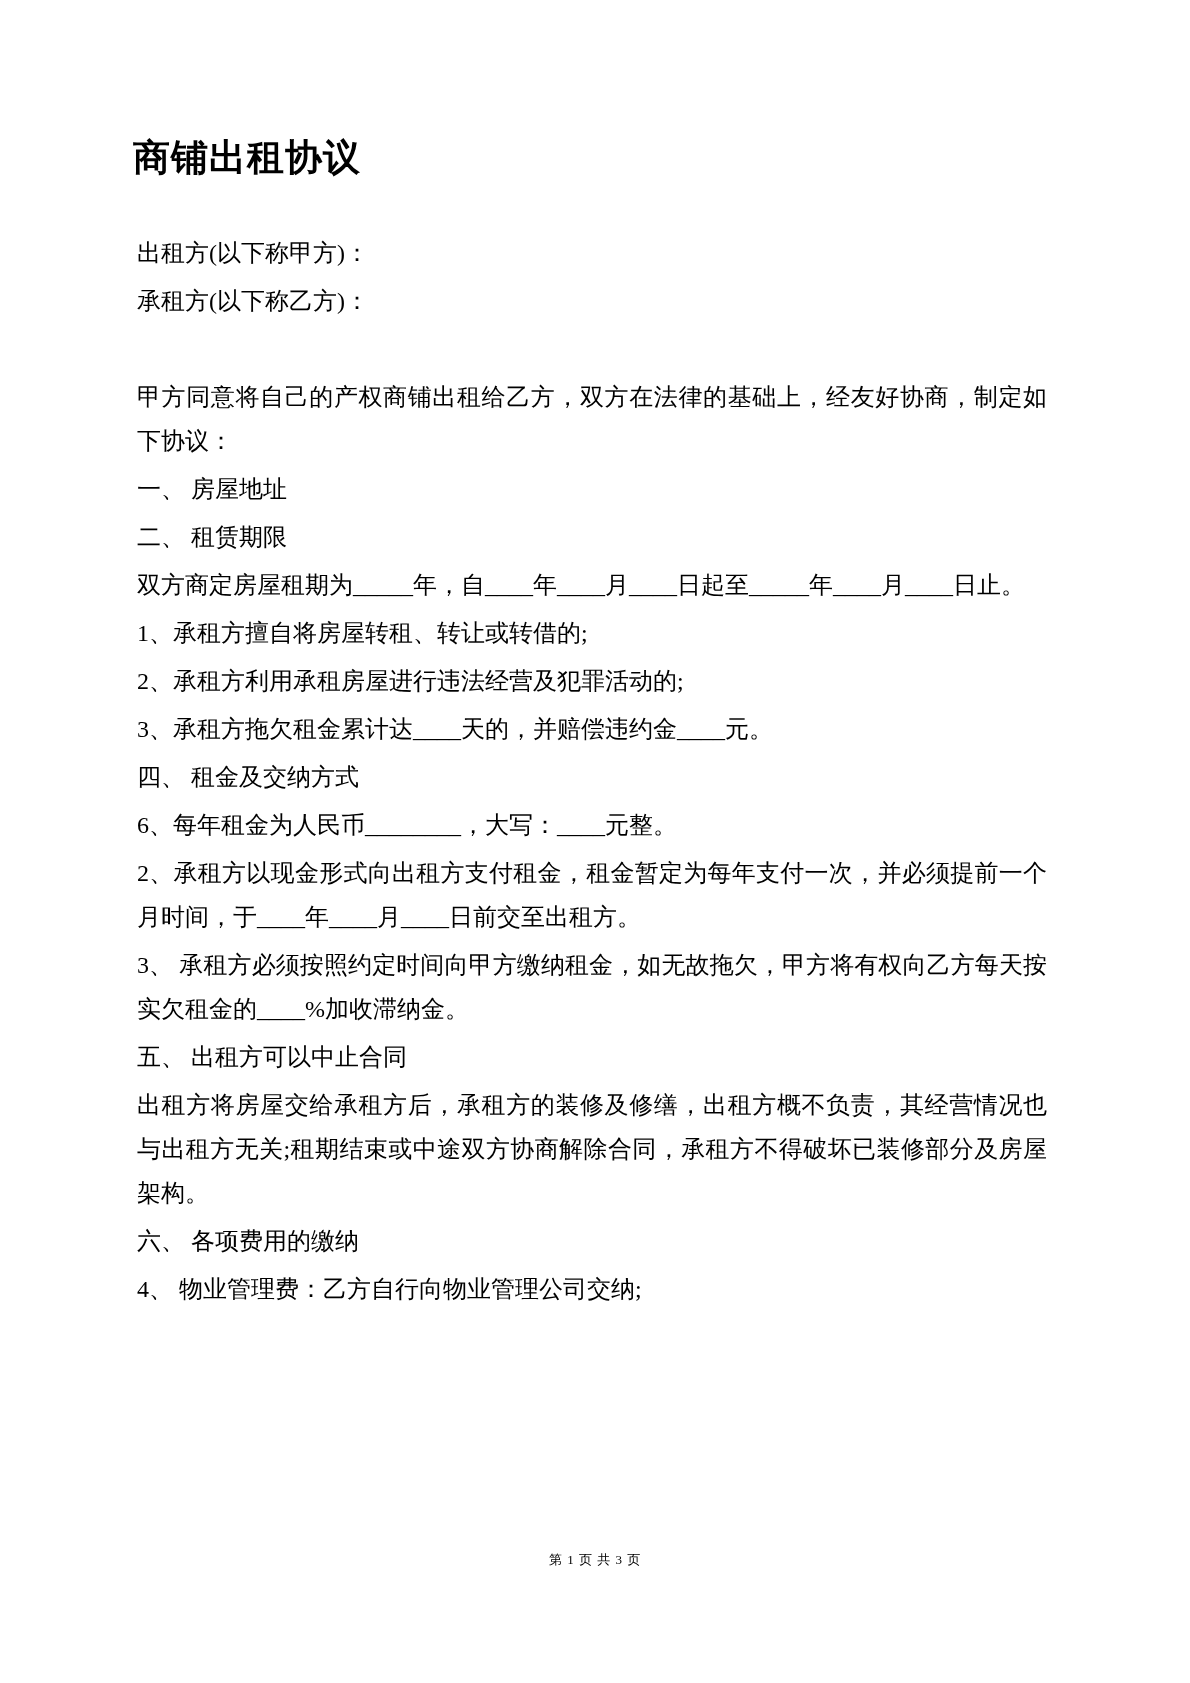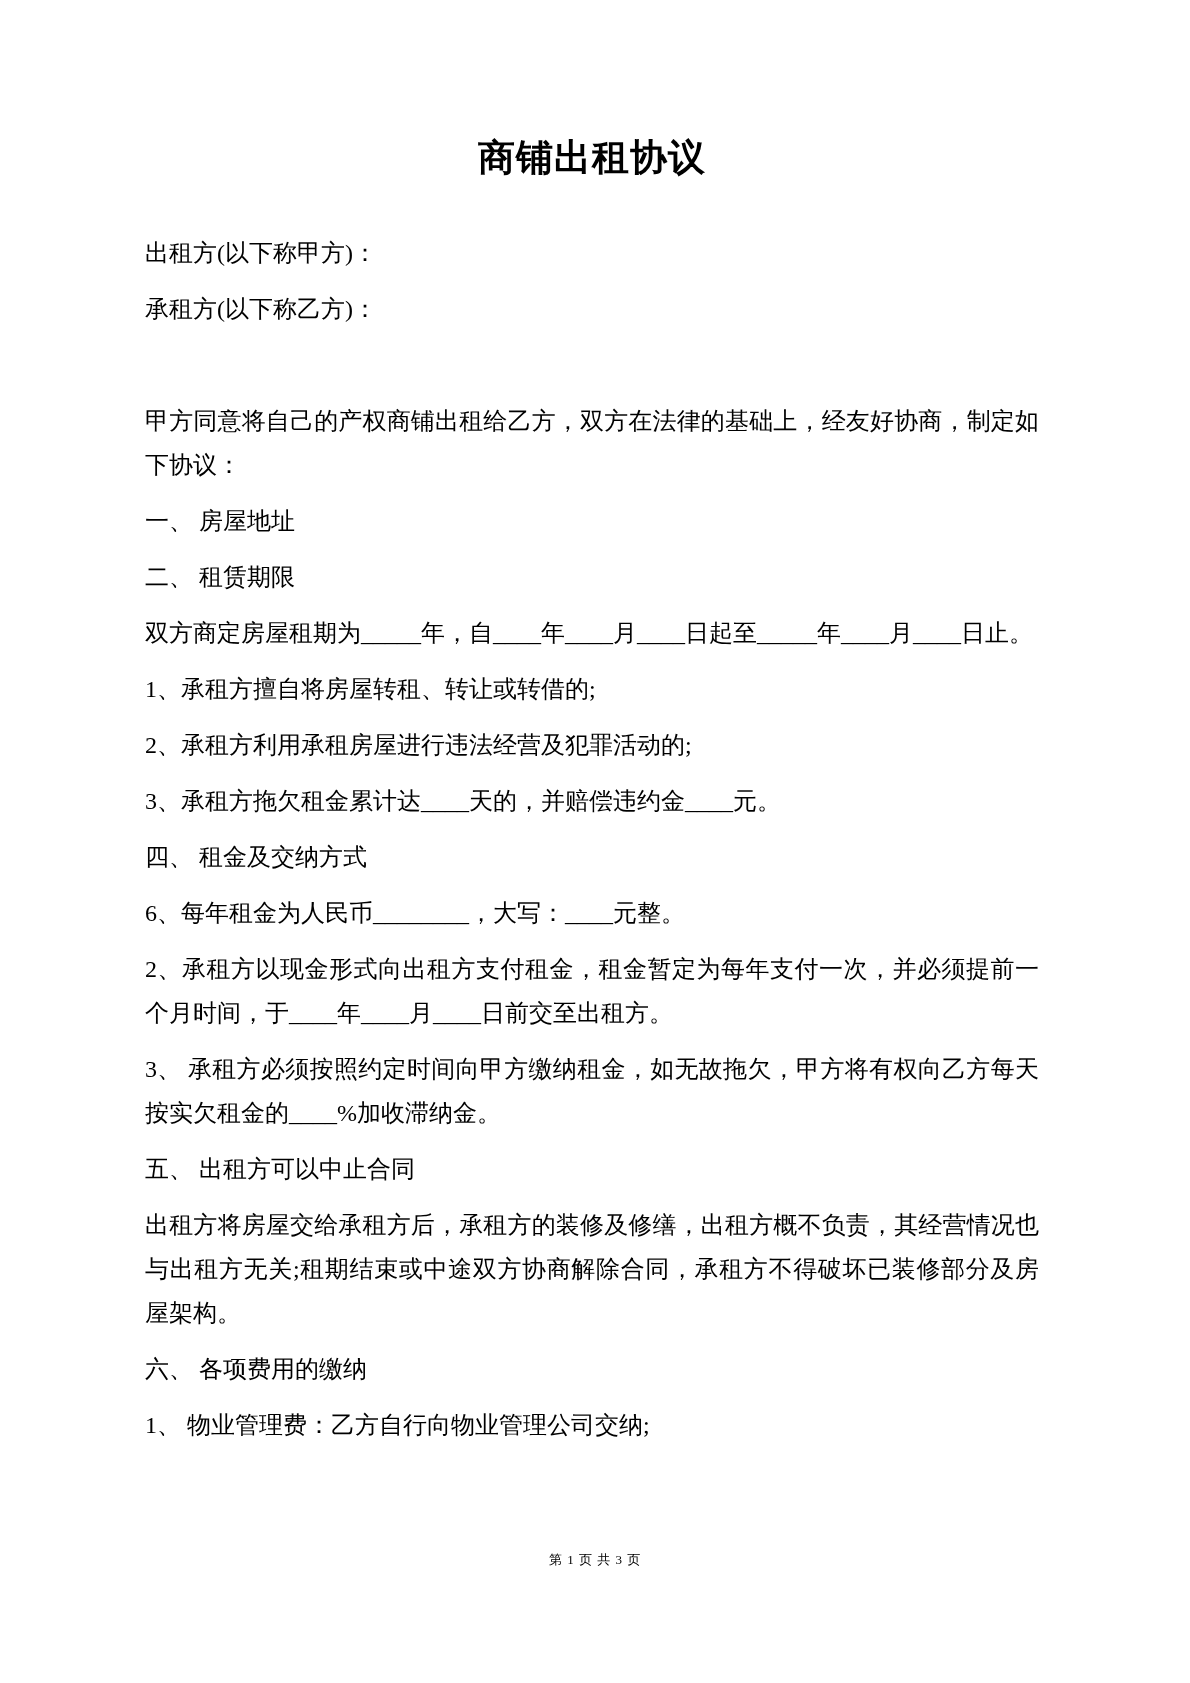--- a/index.html
+++ b/index.html
@@ -28,7 +28,6 @@
     font-size: 37px;
     line-height: 56px;
     font-weight: 700;
-    text-align: center;
     letter-spacing: 1px;
   }
   .doc-body {

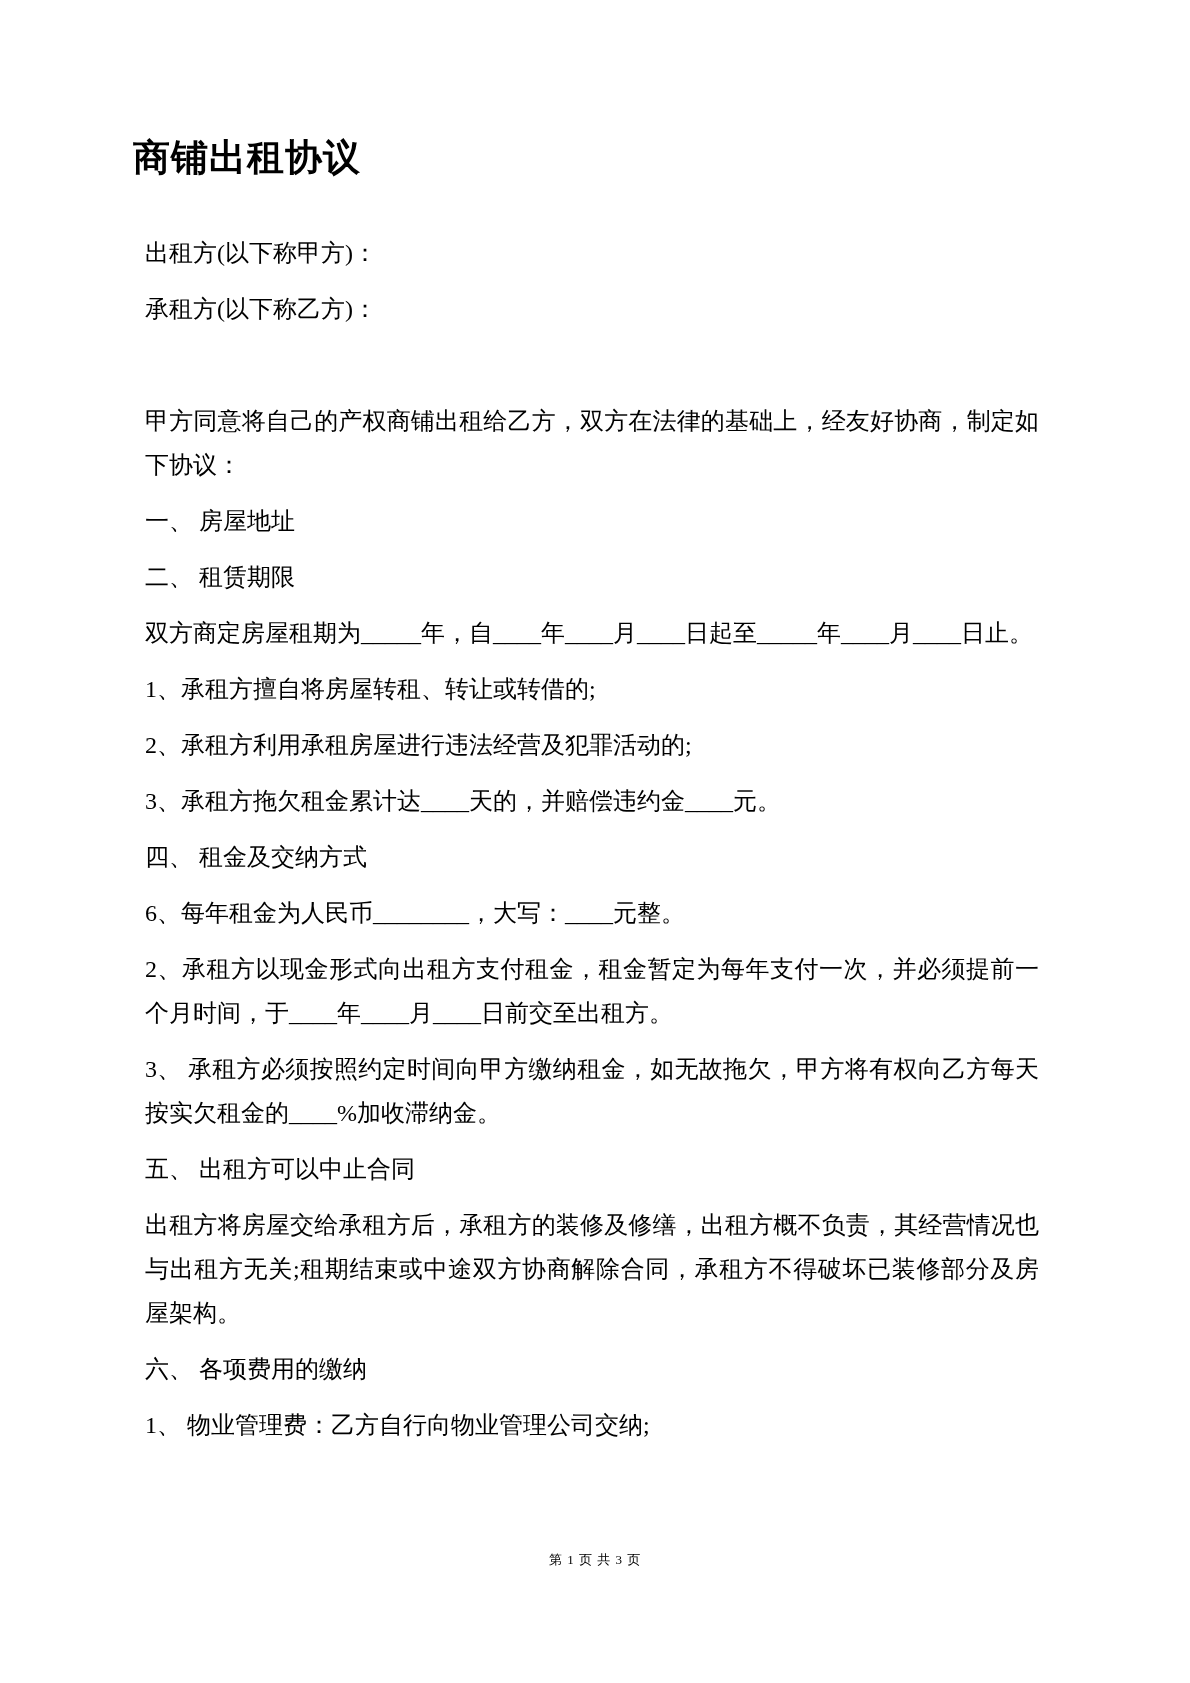--- a/index.html
+++ b/index.html
@@ -39,7 +39,7 @@
   }
   .para {
     min-height: 44px;
-    margin: 12px;
+    margin: 4px;
   }
   .para.blank {
     

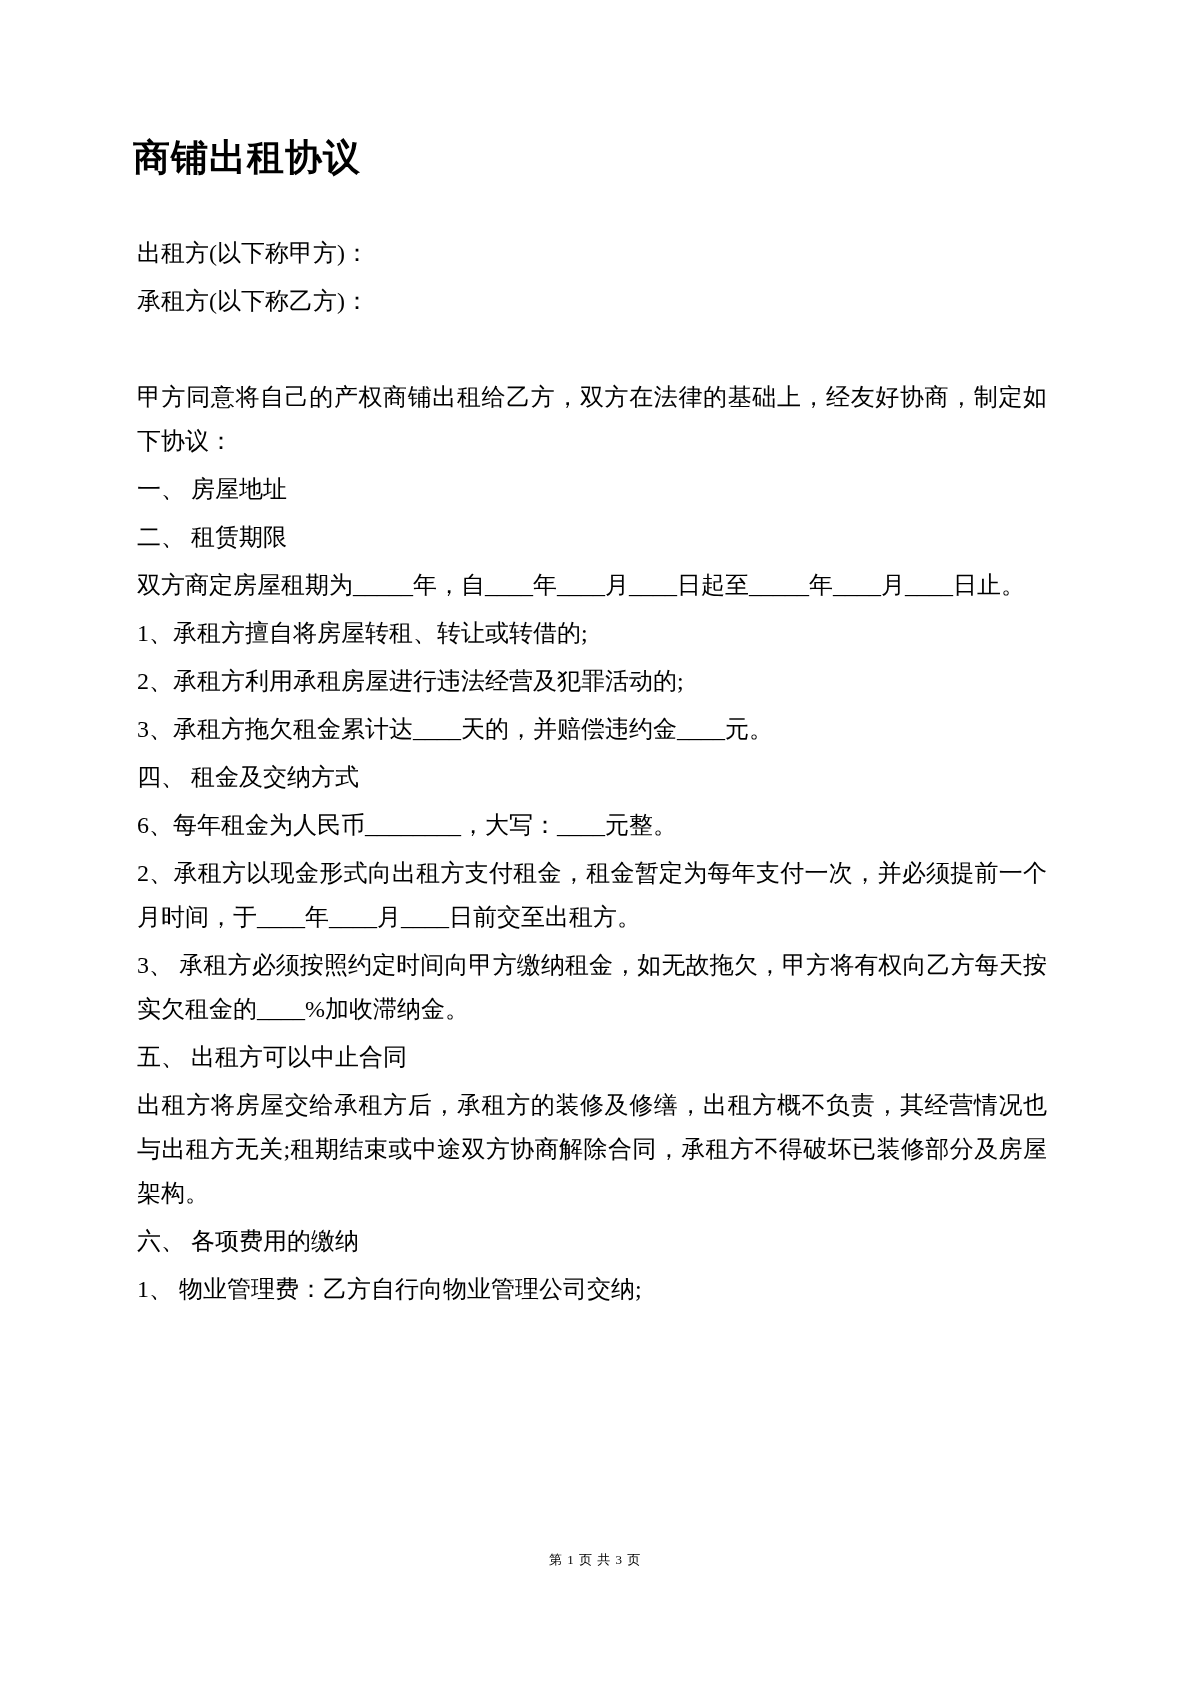--- a/index.html
+++ b/index.html
@@ -79,7 +79,7 @@
         <div class="para">五、 出租方可以中止合同</div>
         <div class="para">出租方将房屋交给承租方后，承租方的装修及修缮，出租方概不负责，其经营情况也与出租方无关;租期结束或中途双方协商解除合同，承租方不得破坏已装修部分及房屋架构。</div>
         <div class="para">六、 各项费用的缴纳</div>
-        <div class="para">1、 物业管理费：乙方自行向物业管理公司交纳;</div>
+        <div class="para">4、 物业管理费：乙方自行向物业管理公司交纳;</div>
       </div>
   </div>
   <div class="footer">第 1 页 共 3 页</div>

